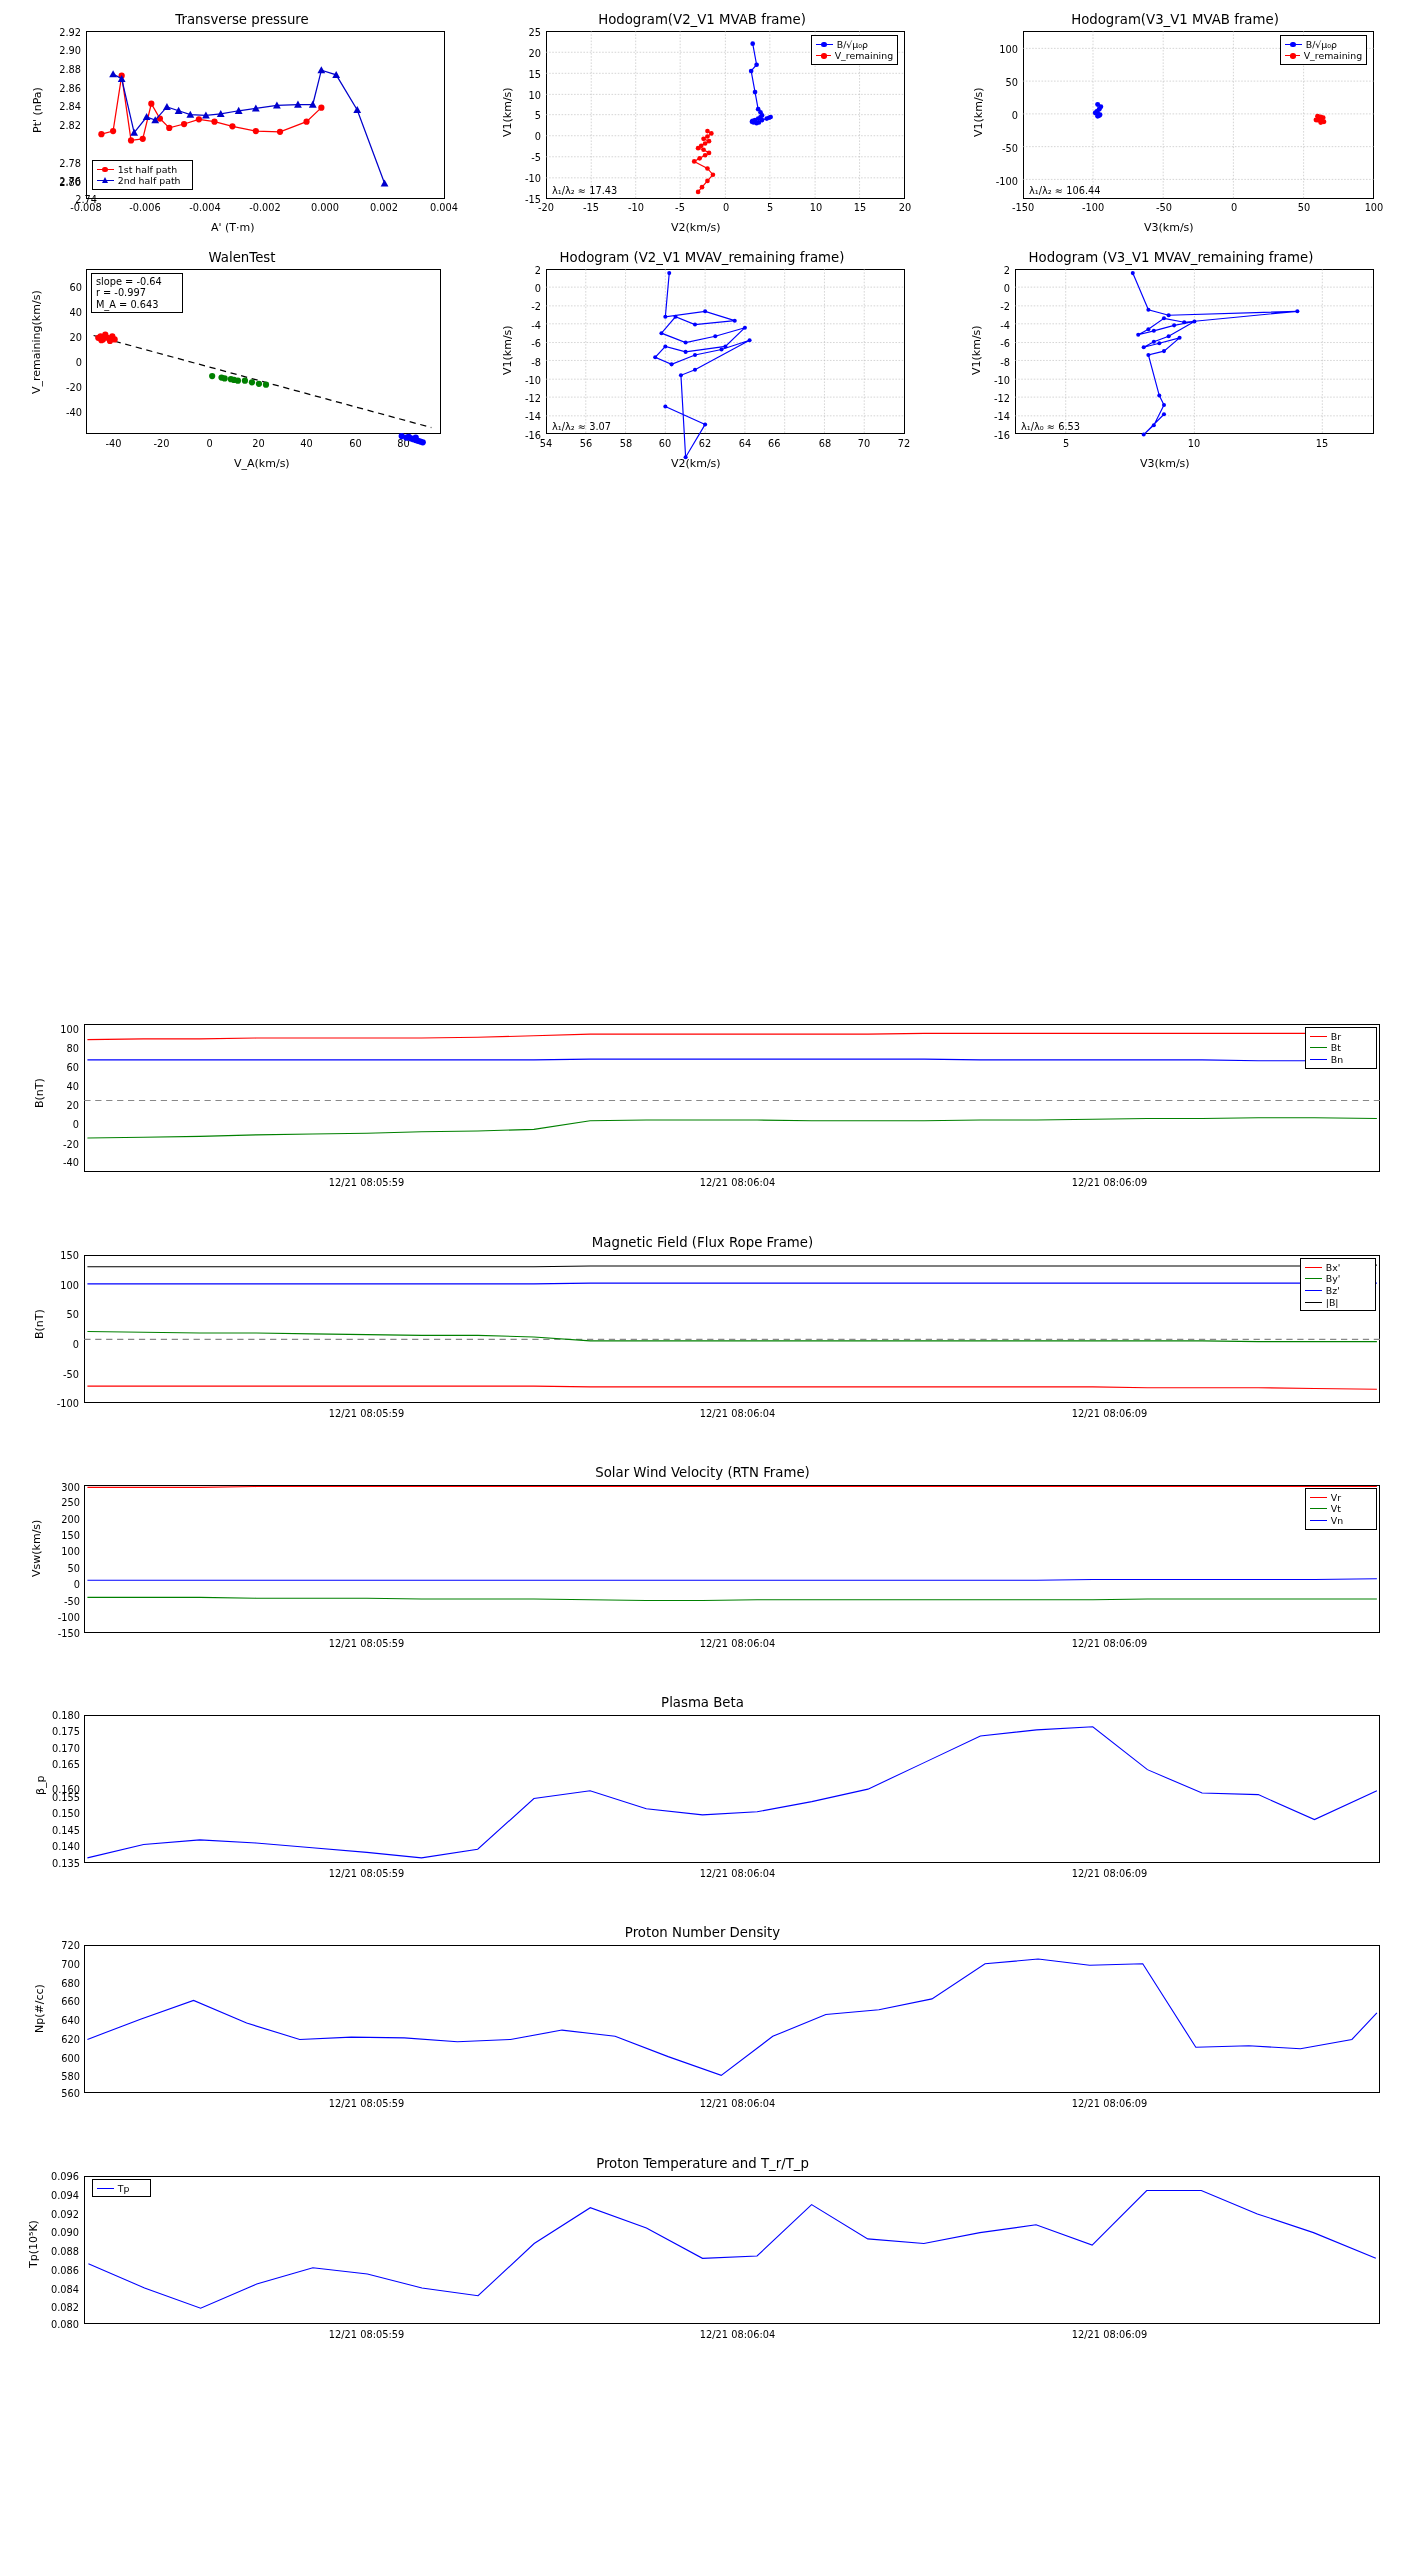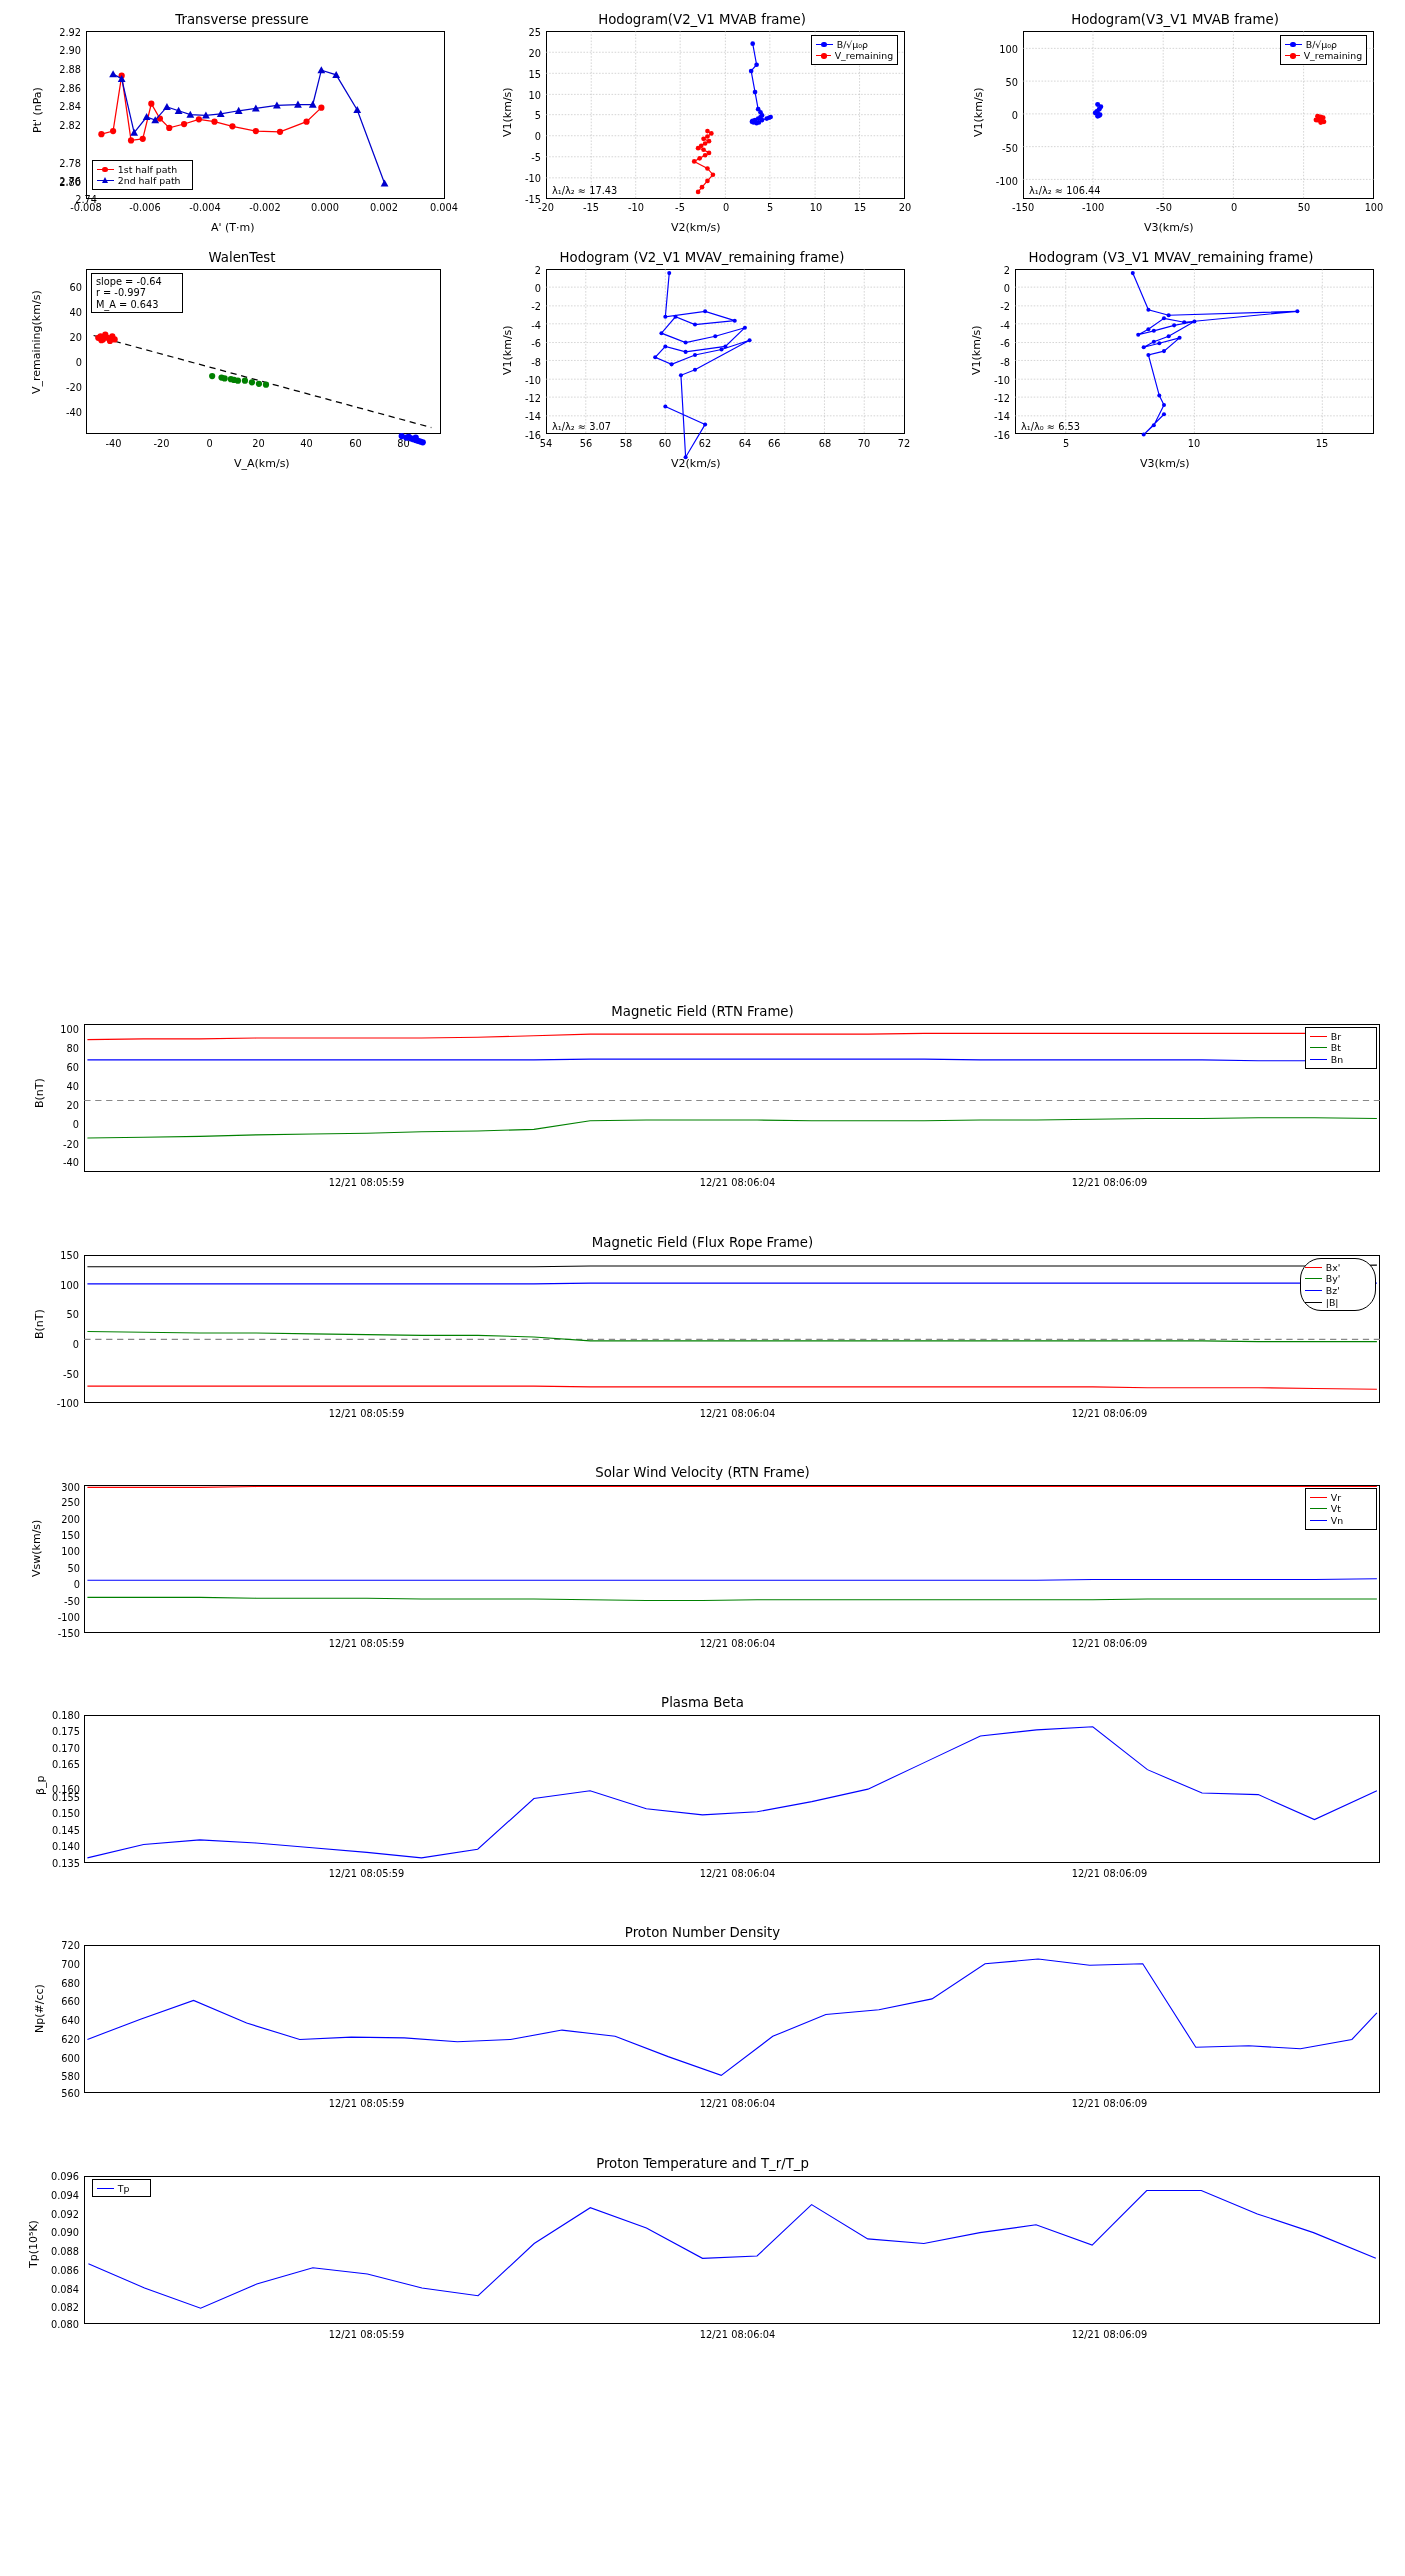--- a/index.html
+++ b/index.html
@@ -495,7 +495,6 @@
   </div>
 
   <div class="panel" style="left:0;top:991px;width:1405px;height:219px;">
-    <div class="title" style="left:0;top:12.5px;width:1405px;">Magnetic Field (RTN Frame)</div>
     <div class="axes" style="left:84px;top:33px;width:1296px;height:148px;"></div>
     <div class="ylabel" style="left:33px;top:117px;">B(nT)</div>
 

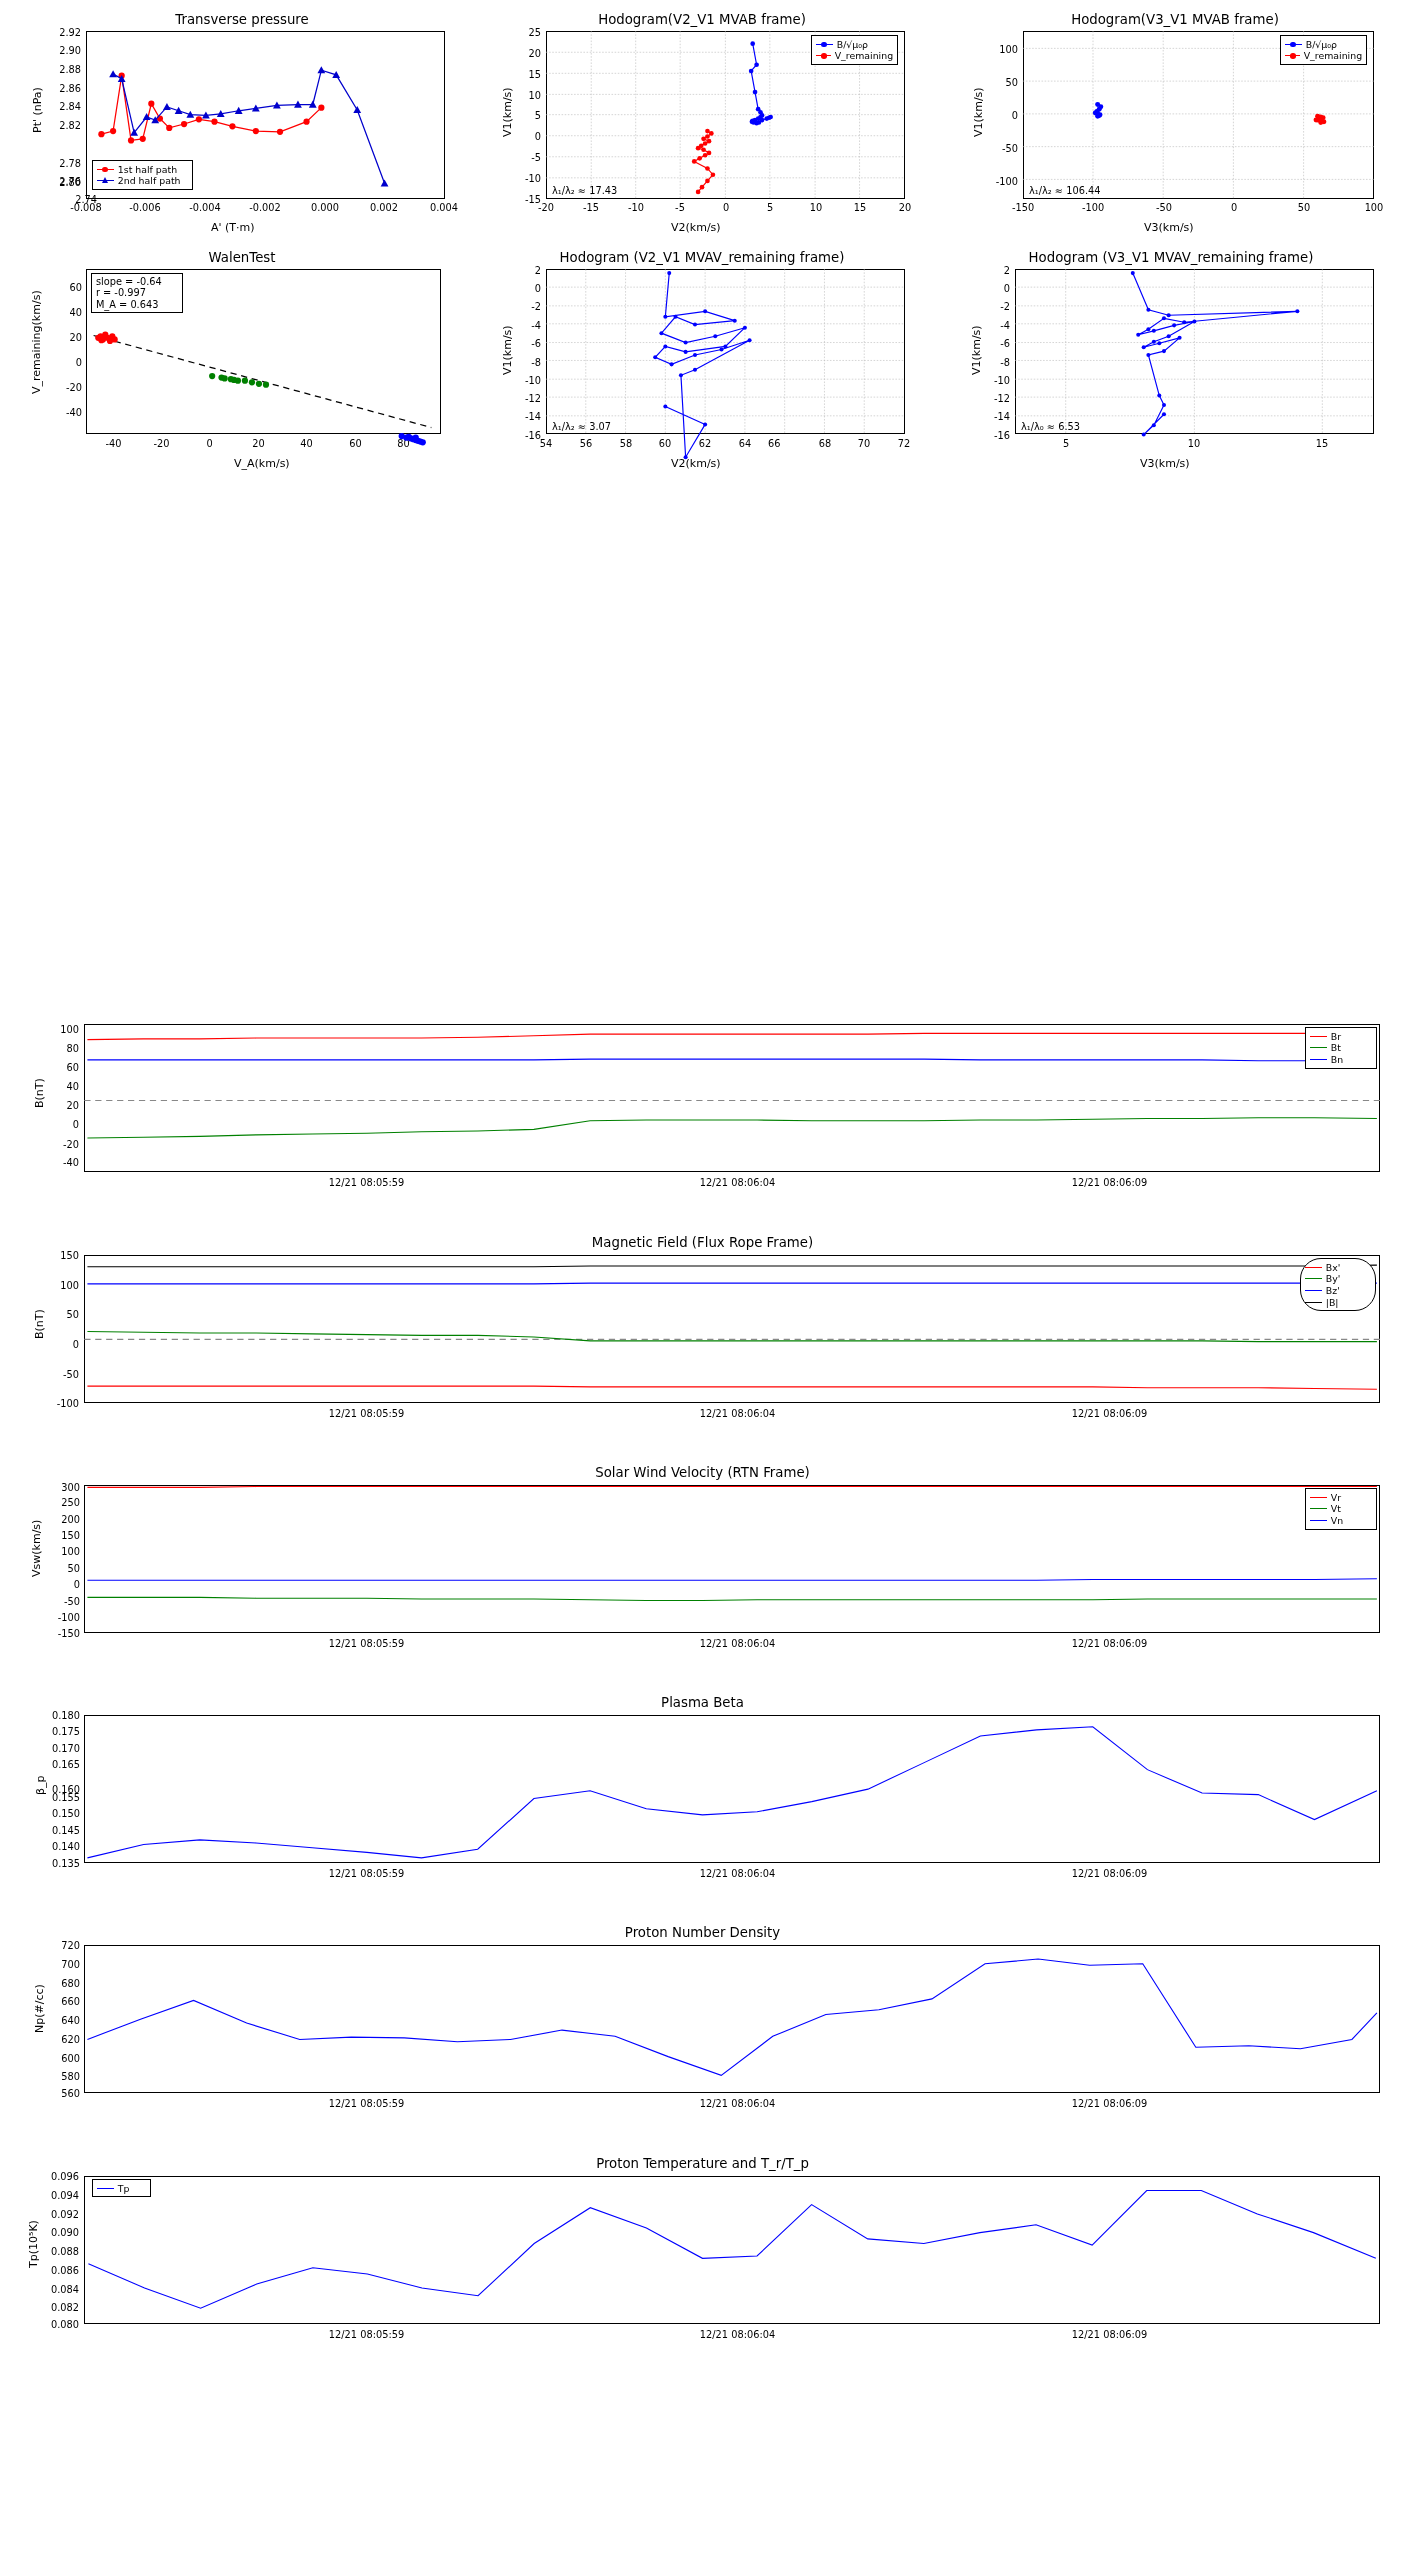--- a/index.html
+++ b/index.html
@@ -558,7 +558,7 @@
       <polyline fill="none" stroke="#ff0000" stroke-width="1.4" points="112,210 184,210 256,210 328,210 400,210 470,210 540,210 612,210 684,210 756,211 828,211 900,211 970,211 1040,211 1112,211 1184,211 1256,211 1328,211 1400,211 1470,212 1540,212 1612,212 1684,213 1764,214"></polyline>
     </svg>
 
-    <div class="legend" style="left:1300px;top:36px;width:76px;border-radius:21px;">
+    <div class="legend" style="left:1300px;top:36px;width:76px;">
       <div class="row">
           <span class="swatch" style="border-top-color:#ff0000;"></span>
           <span>Bx'</span>

